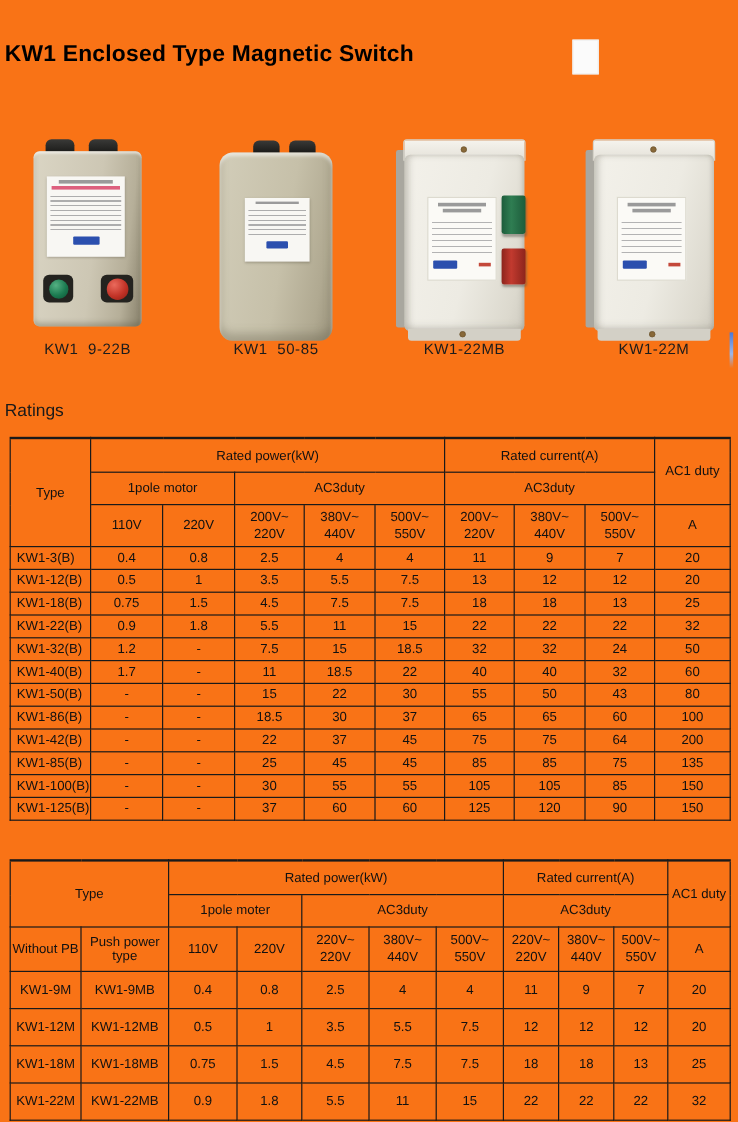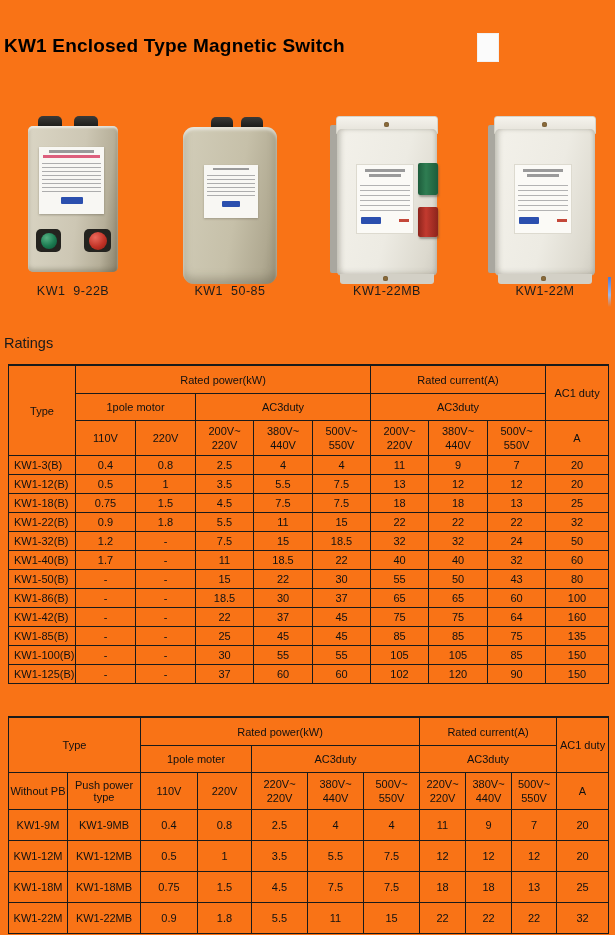--- a/index.html
+++ b/index.html
@@ -354,7 +354,7 @@
           <td>75</td>
           <td>75</td>
           <td>64</td>
-          <td>160</td>
+          <td>200</td>
         </tr>
         <tr>
           <td>KW1-85(B)</td>

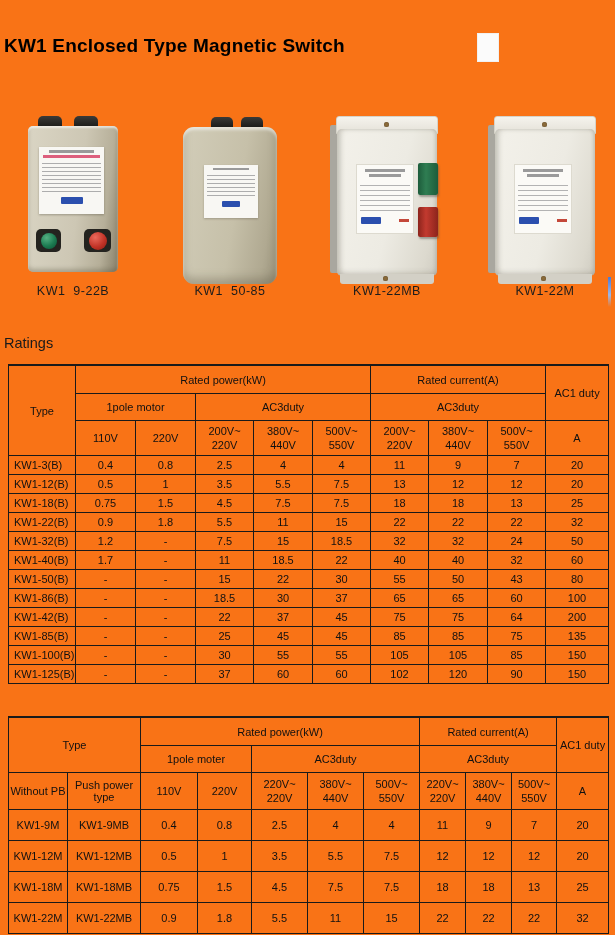--- a/index.html
+++ b/index.html
@@ -387,7 +387,7 @@
           <td>37</td>
           <td>60</td>
           <td>60</td>
-          <td>102</td>
+          <td>125</td>
           <td>120</td>
           <td>90</td>
           <td>150</td>

